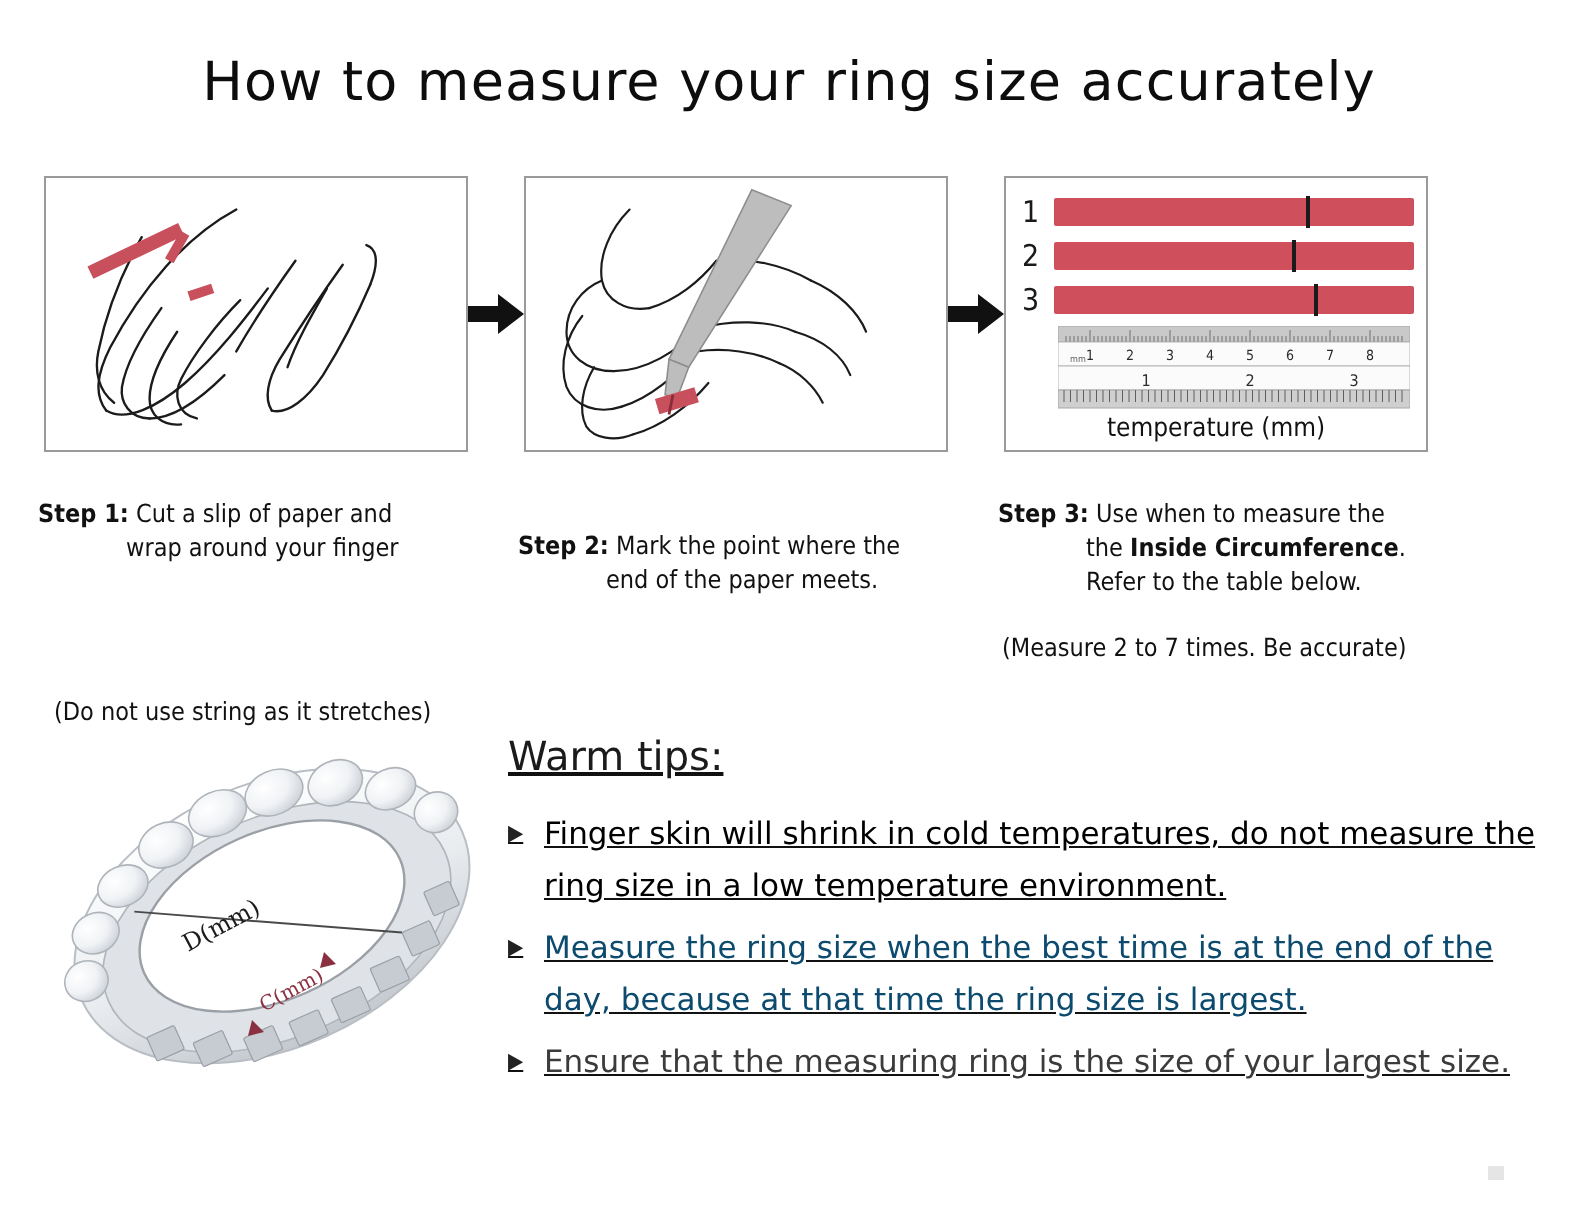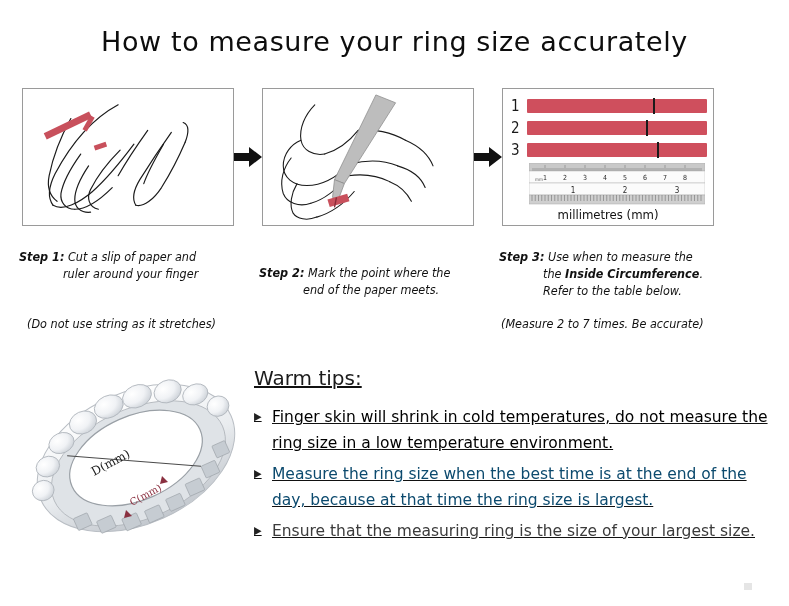--- a/index.html
+++ b/index.html
@@ -480,7 +480,7 @@
         </svg>
       </div>
 
-      <div class="ruler-caption">millimetres (mm)</div>
+      <div class="ruler-caption">temperature (mm)</div>
     </div>
   </div>
 </div>

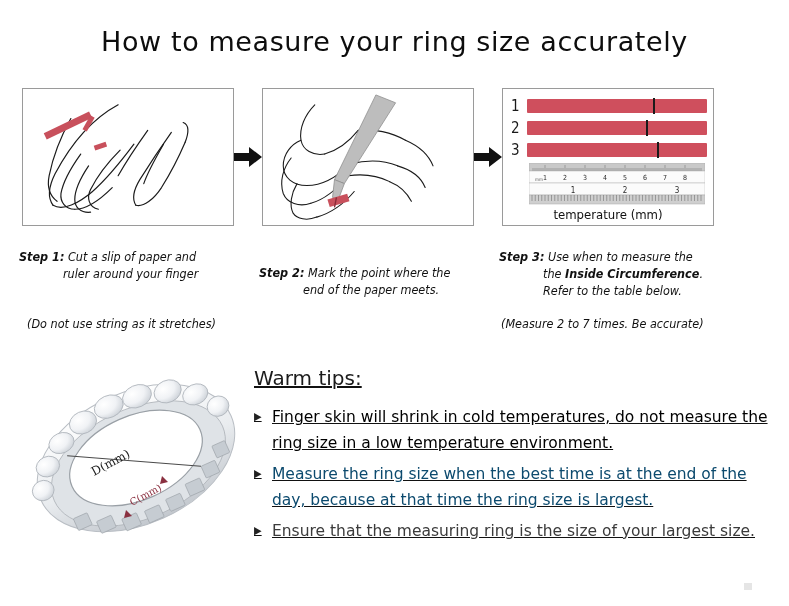--- a/index.html
+++ b/index.html
@@ -68,7 +68,6 @@
     top: 248px;
     width: 789px;
     height: 90px;
-    font-style: italic;
   }
   .caption-col {
     position: absolute;

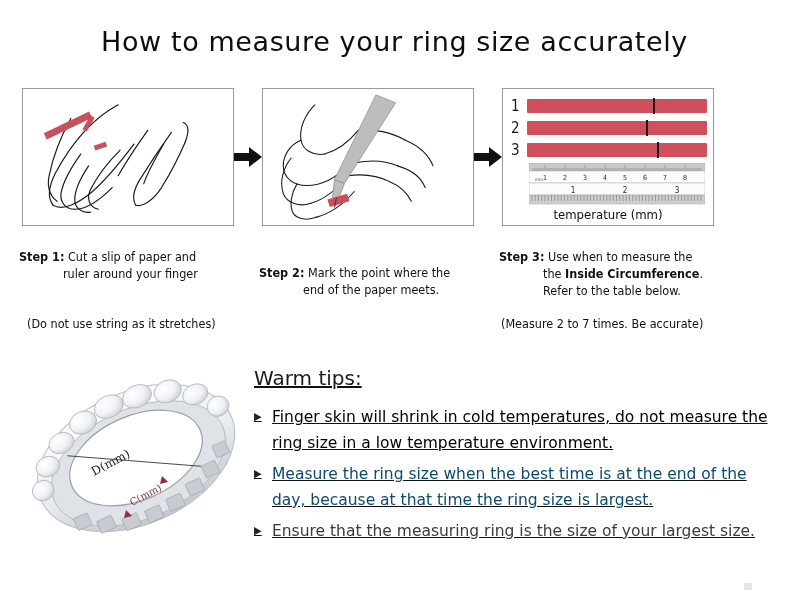--- a/index.html
+++ b/index.html
@@ -491,7 +491,7 @@
       <span class="step-label">Step 1:</span>
       <span>Cut a slip of paper and</span>
     </div>
-    <div class="caption-line indent">ruler around your finger</div>
+    <div class="caption-line indent">wrap around your finger</div>
   </div>
 
   <div class="caption-col c2">

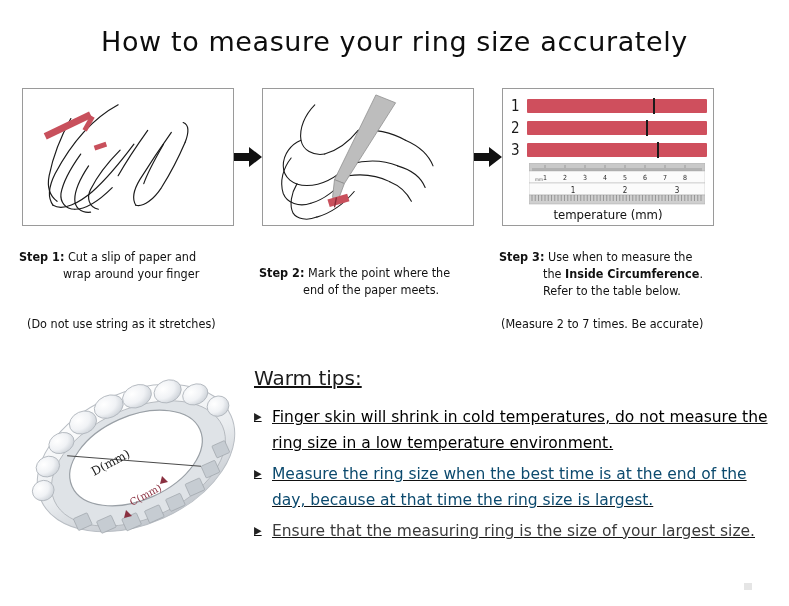--- a/index.html
+++ b/index.html
@@ -94,7 +94,7 @@
     white-space: nowrap;
     color: #111111;
   }
-  .caption-note.n1 { left: 27px; }
+  .caption-note.n1 { left: 27px; margin-top: 32px; }
   .caption-note.n3 { left: 501px; }
 
   

